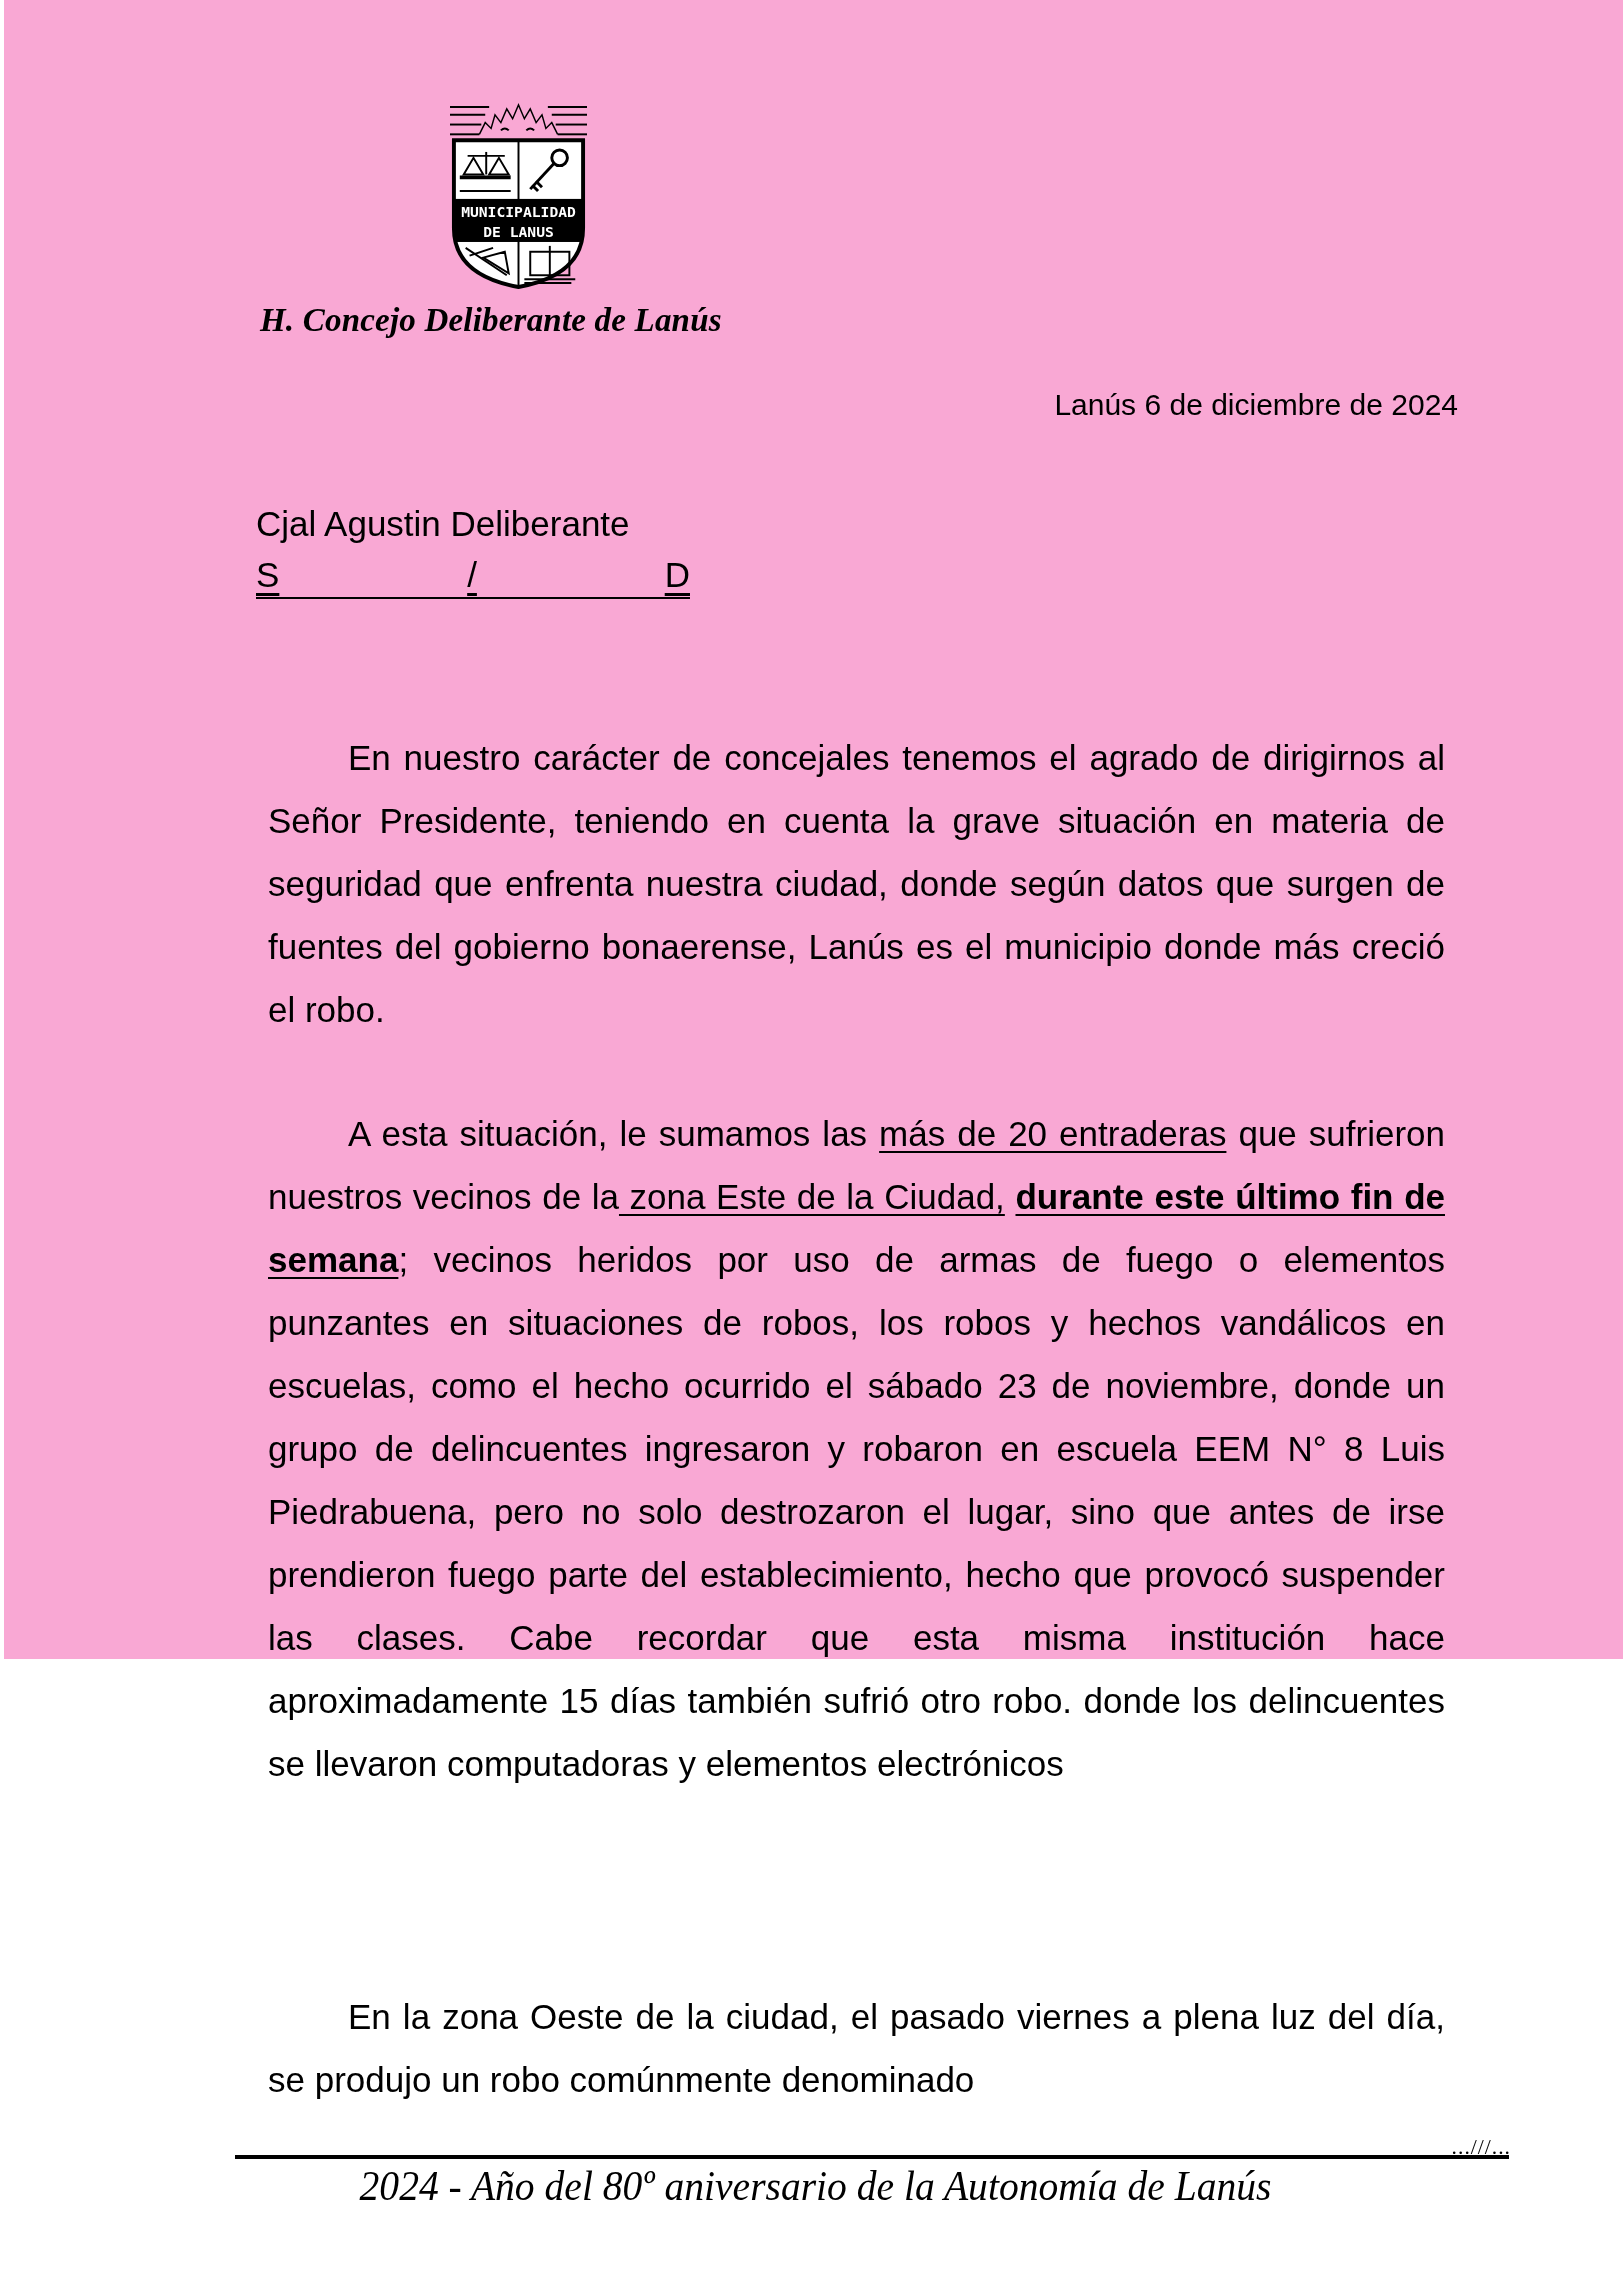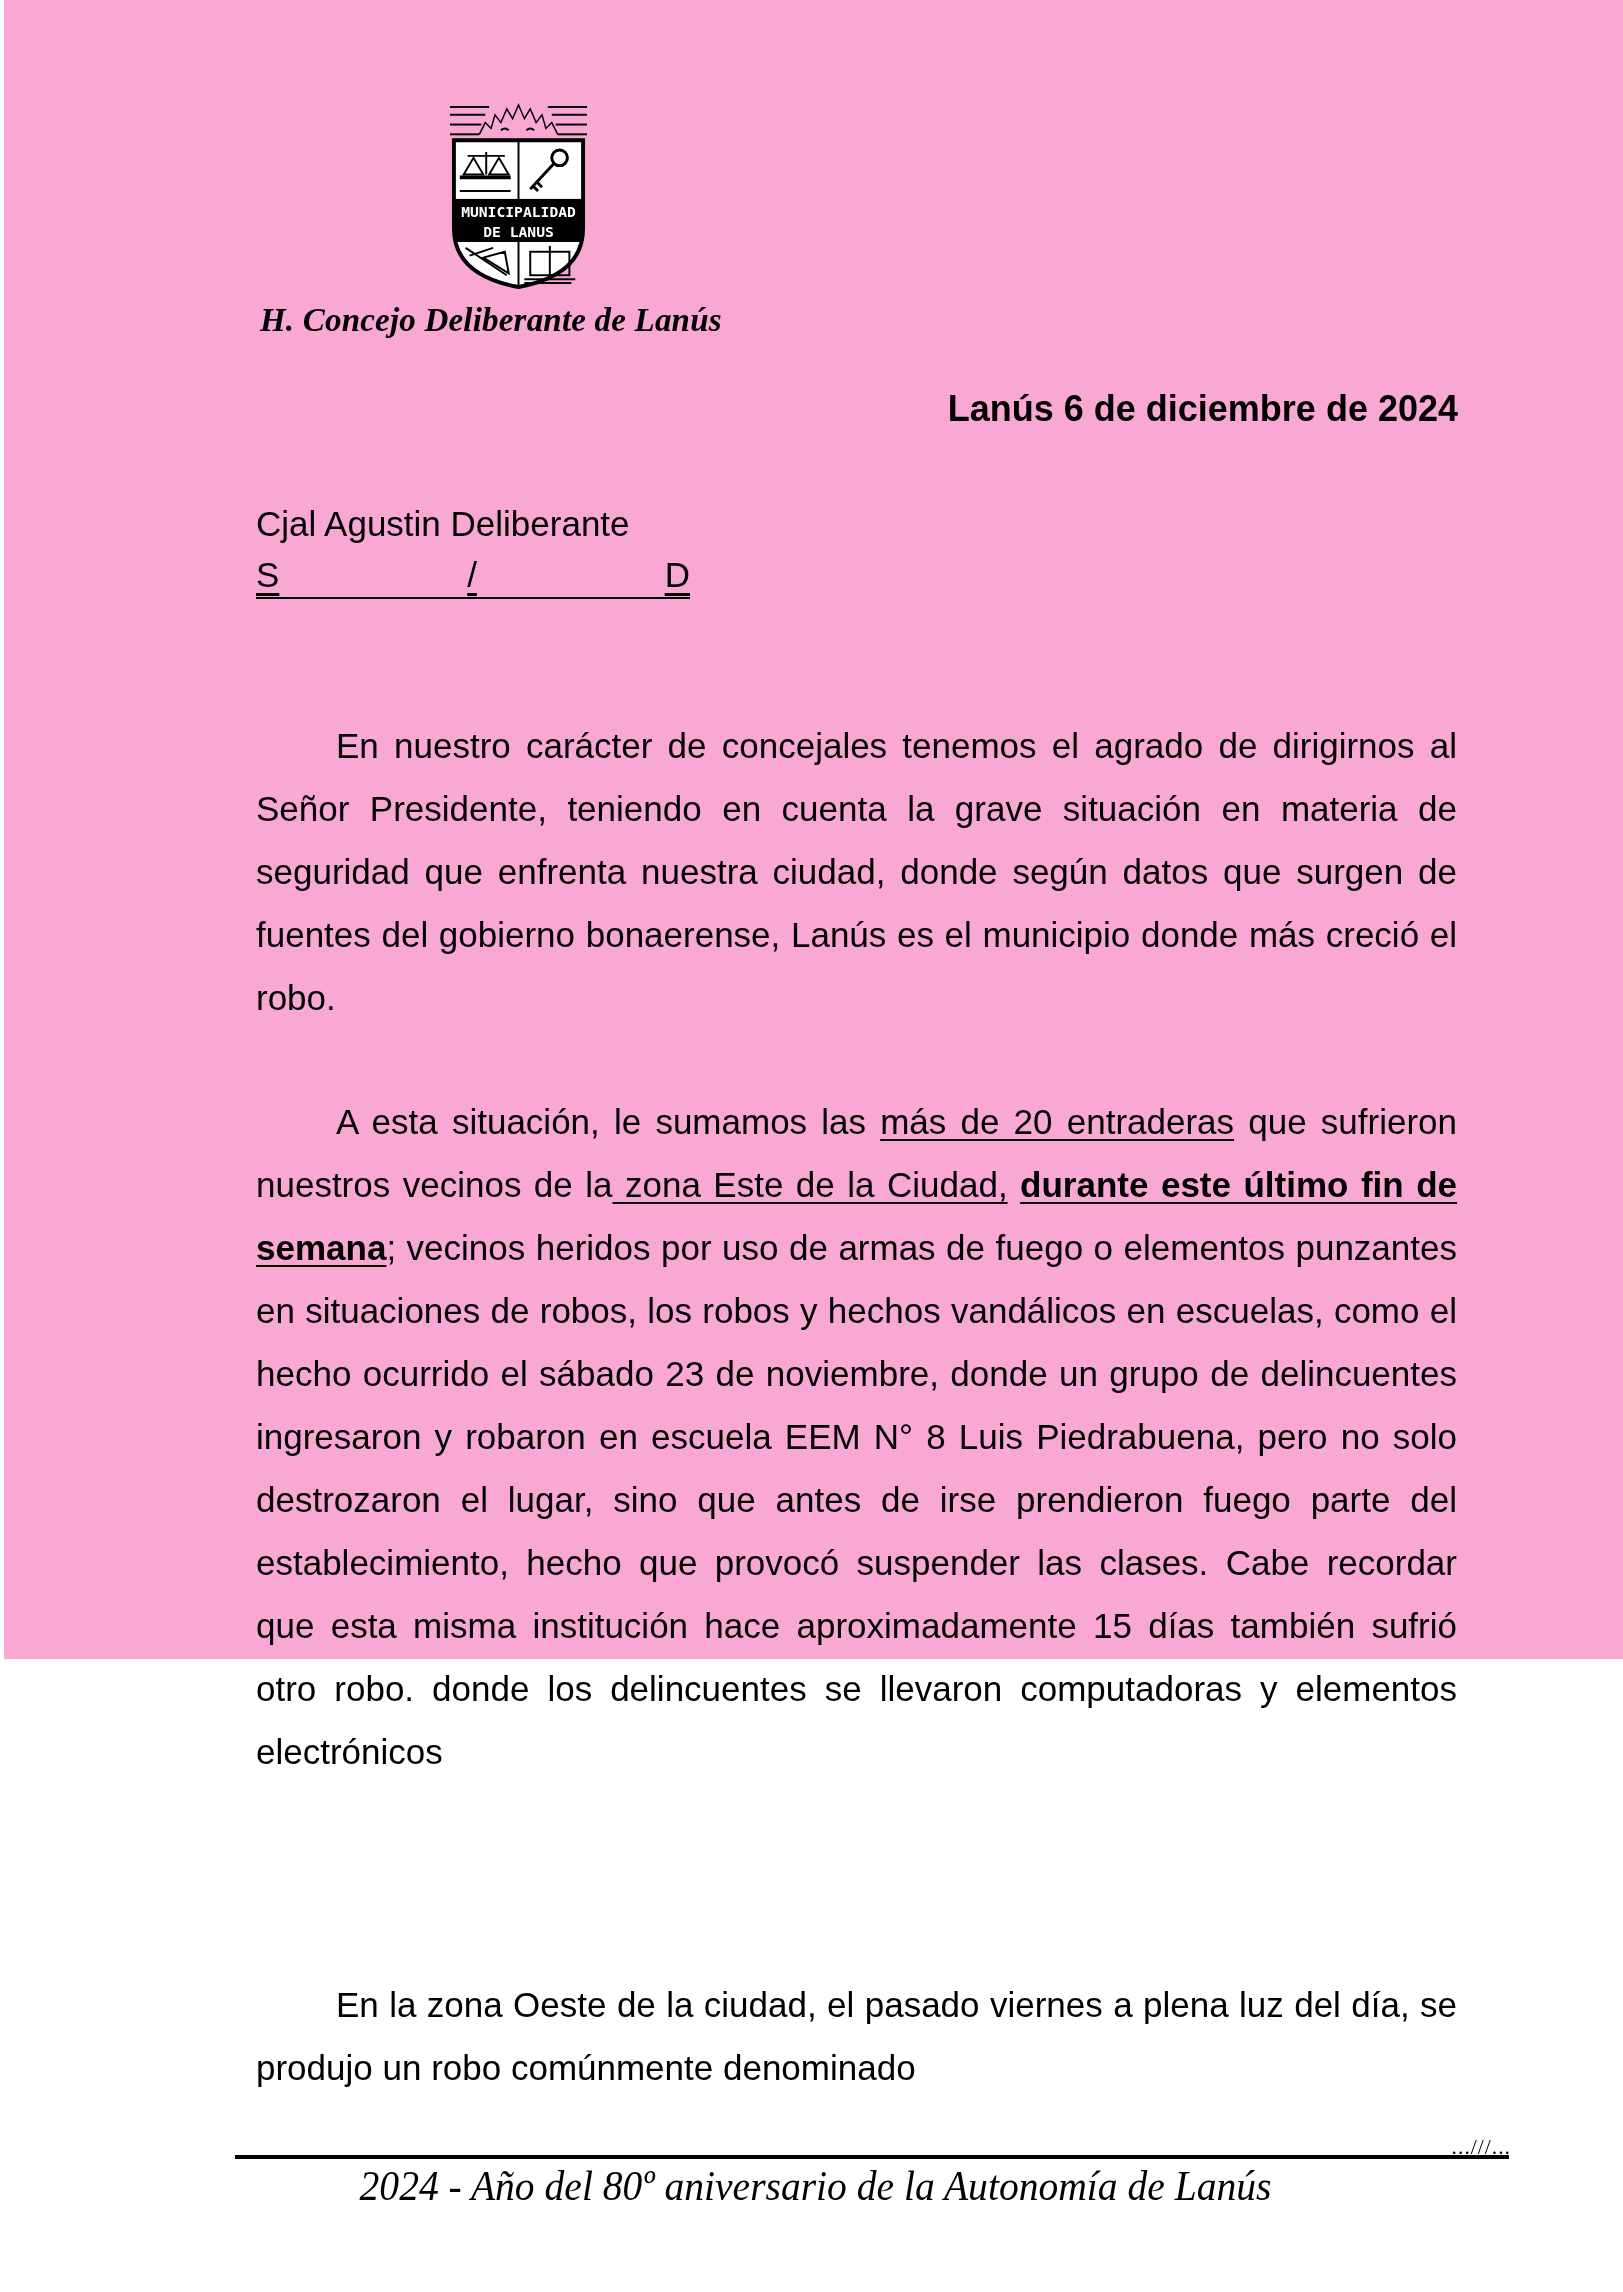--- a/index.html
+++ b/index.html
@@ -18,7 +18,7 @@
 
     .date {
       position: absolute; right: 169px; top: 388px;
-      font-family: "Liberation Sans", sans-serif; font-size: 36px; white-space: nowrap; font-weight: bold;
+      font-family: "Liberation Sans", sans-serif; font-size: 30px; white-space: nowrap;
     }
 
     .recipient { position: absolute; left: 252px; top: 496px; font-family: "Liberation Sans", sans-serif; font-size: 35px; line-height: 56px; }

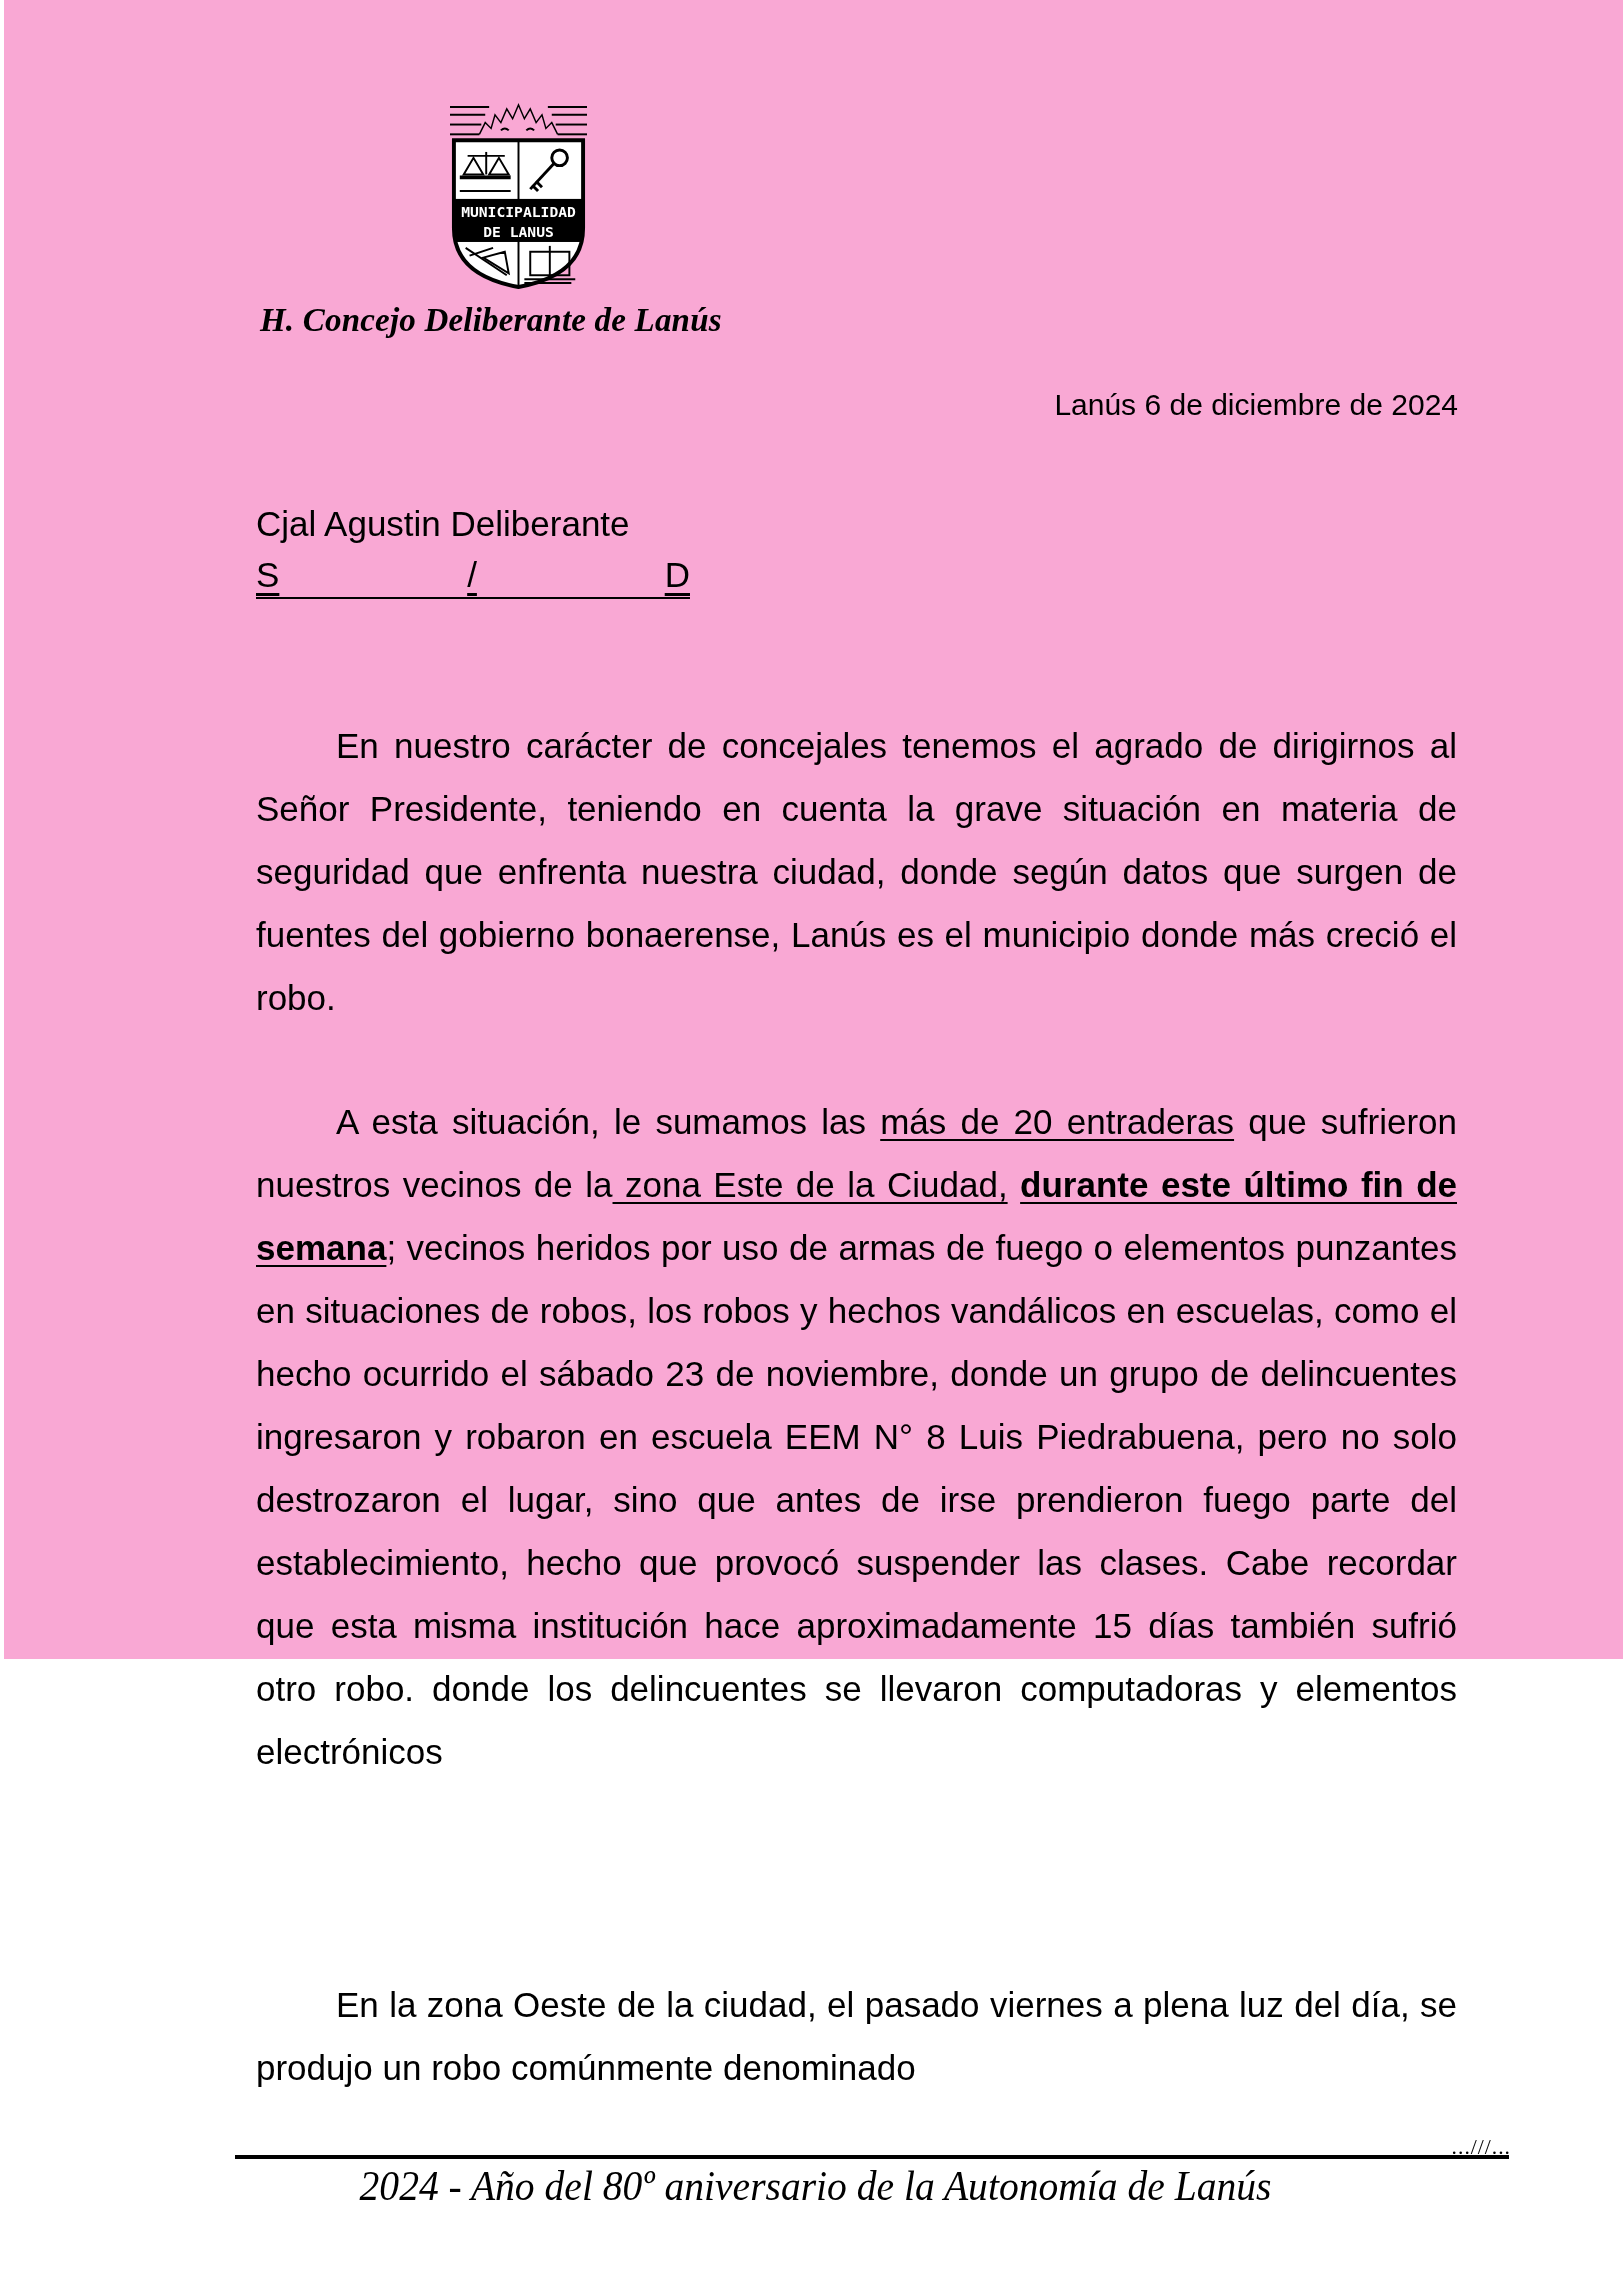--- a/index.html
+++ b/index.html
@@ -30,7 +30,7 @@
       font-family: "Liberation Sans", sans-serif; font-size: 35px; line-height: 63px;
       text-align: justify;
     }
-    .body p { margin: 0; text-indent: 80px; }
+    .body p { margin: 12px; text-indent: 80px; }
     .u { text-decoration: underline; text-underline-offset: 4.9px; text-decoration-thickness: 2px; }
     .b { font-weight: bold; }
 

